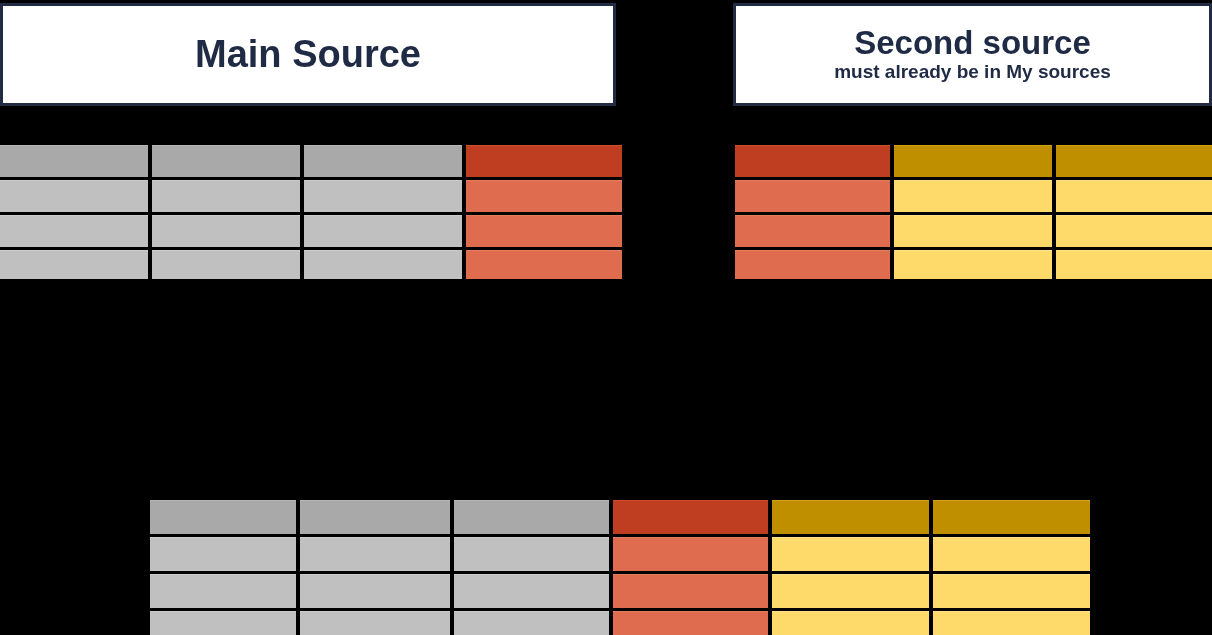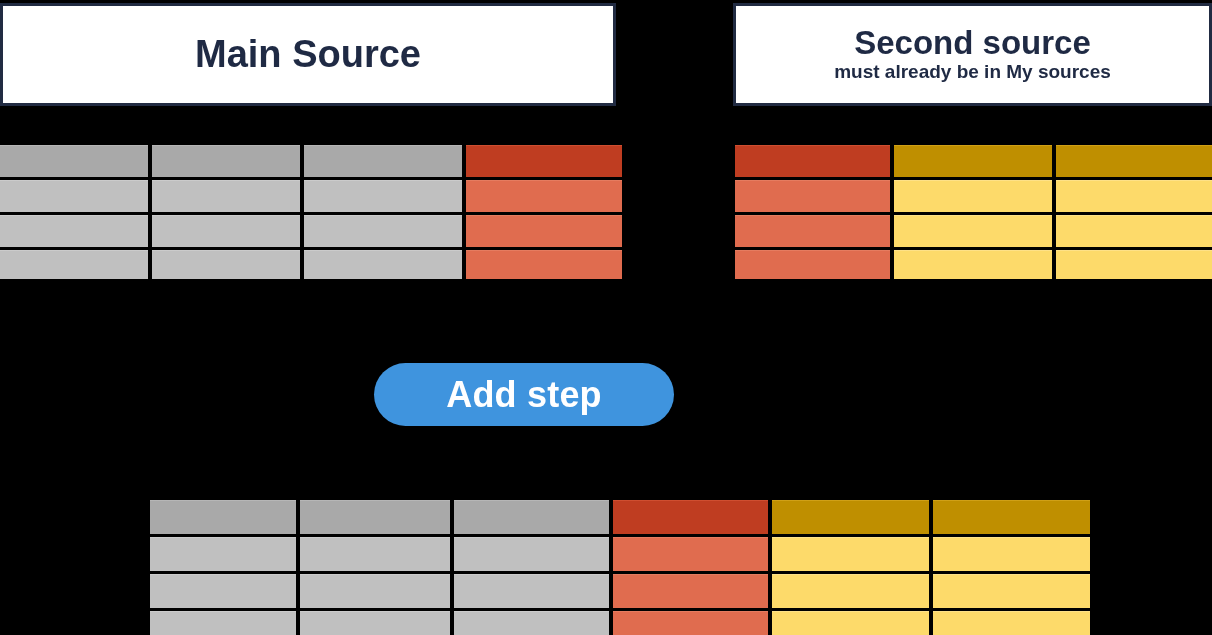--- a/index.html
+++ b/index.html
@@ -184,7 +184,6 @@
       </div>
     </div>
 
-  <button id="add-step-button">Add step</button>
 
   <div class="table" id="table-result">
       <div class="trow">

